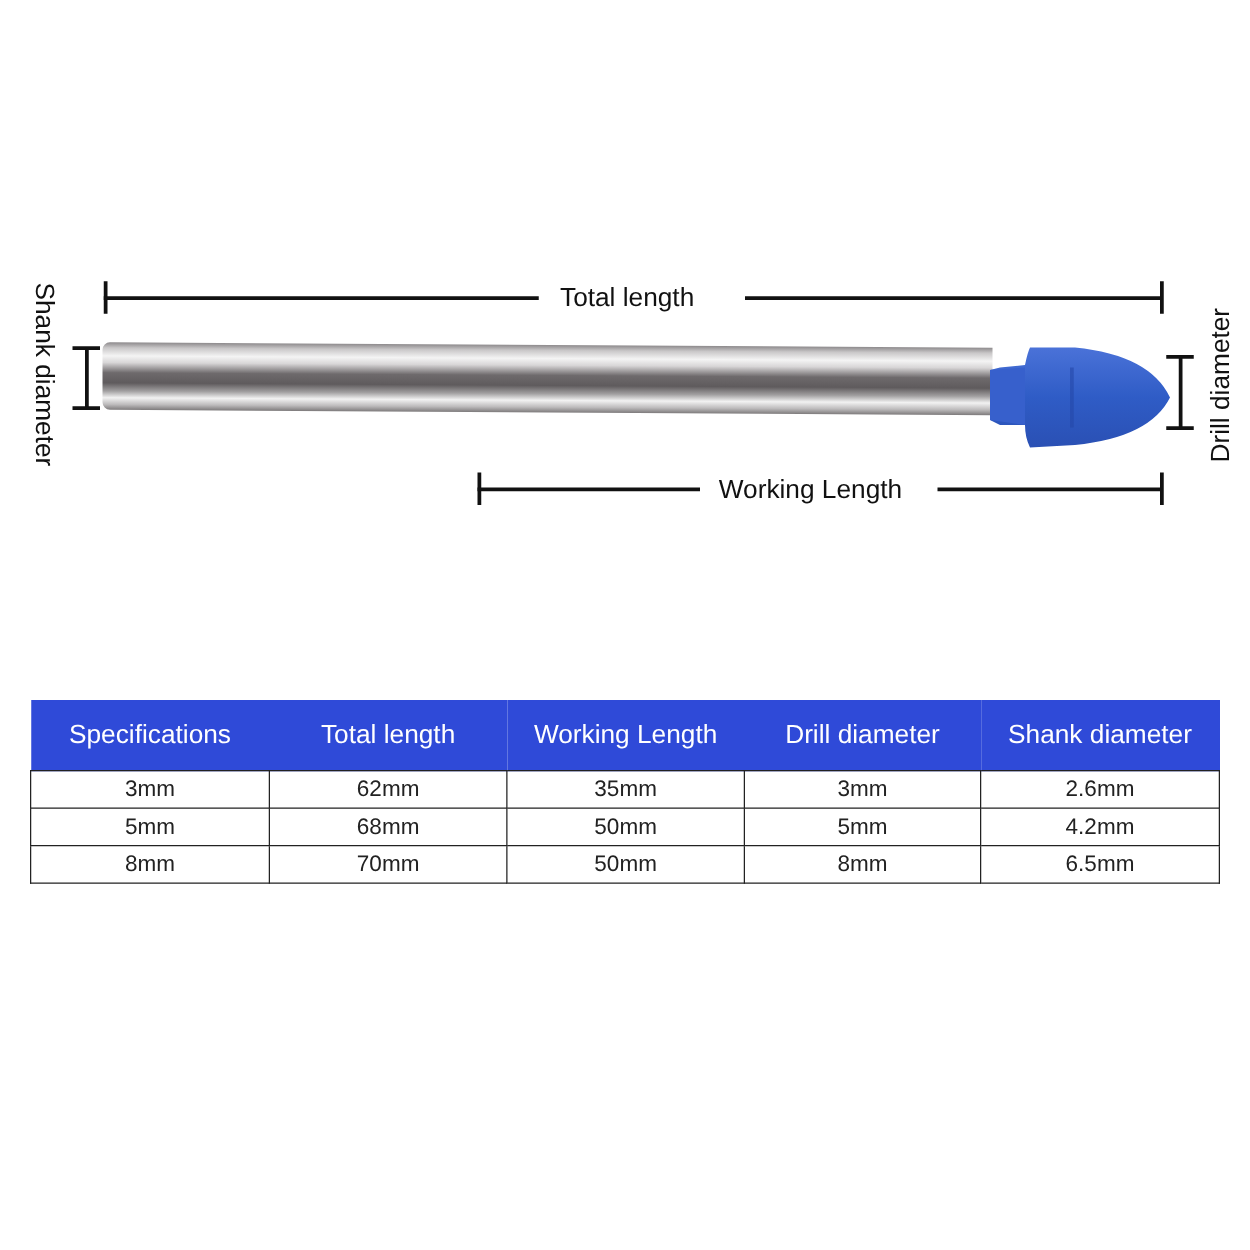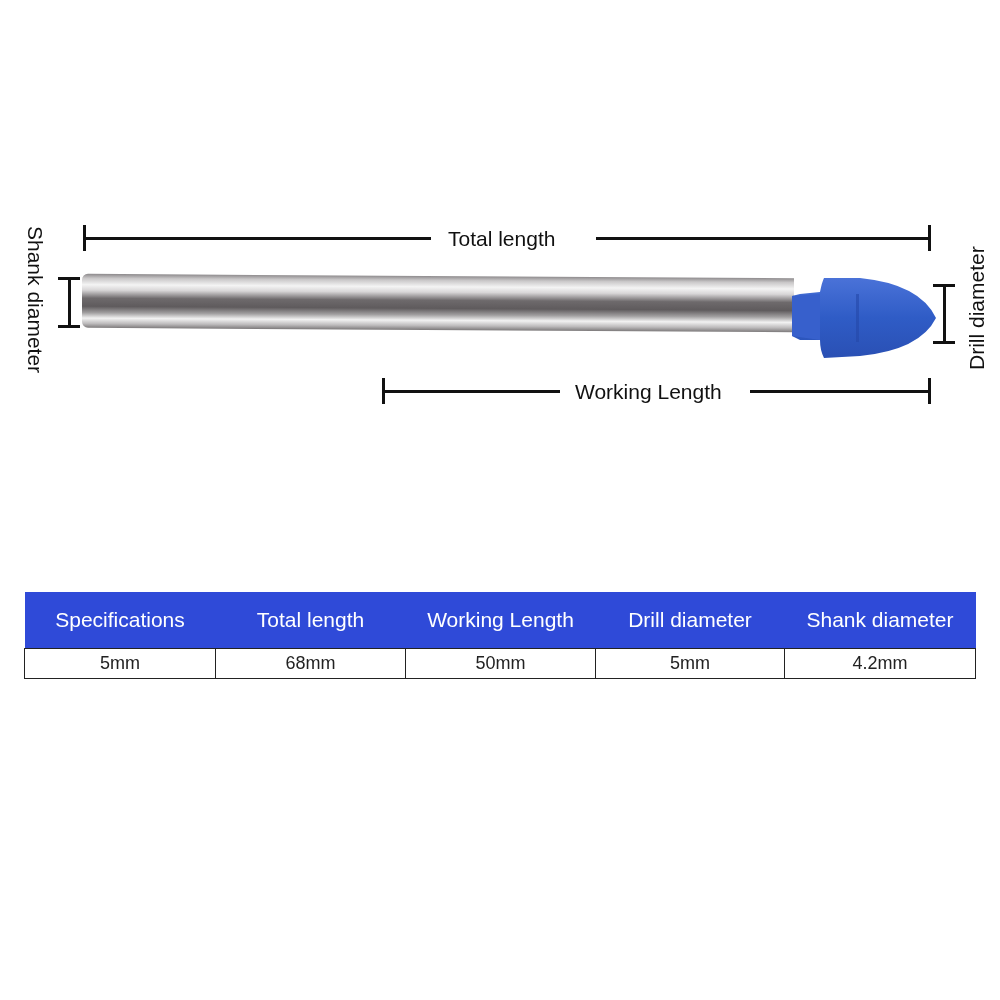--- a/index.html
+++ b/index.html
@@ -20,7 +20,7 @@
   .tip-svg { position:absolute; left:770px; top:270px; }
 
   table.specs {
-    position:absolute; left:24px; top:592px; width:951px;
+    position:absolute; left:24px; top:560px; width:951px;
     border-collapse:collapse; table-layout:fixed;
   }
   table.specs th {

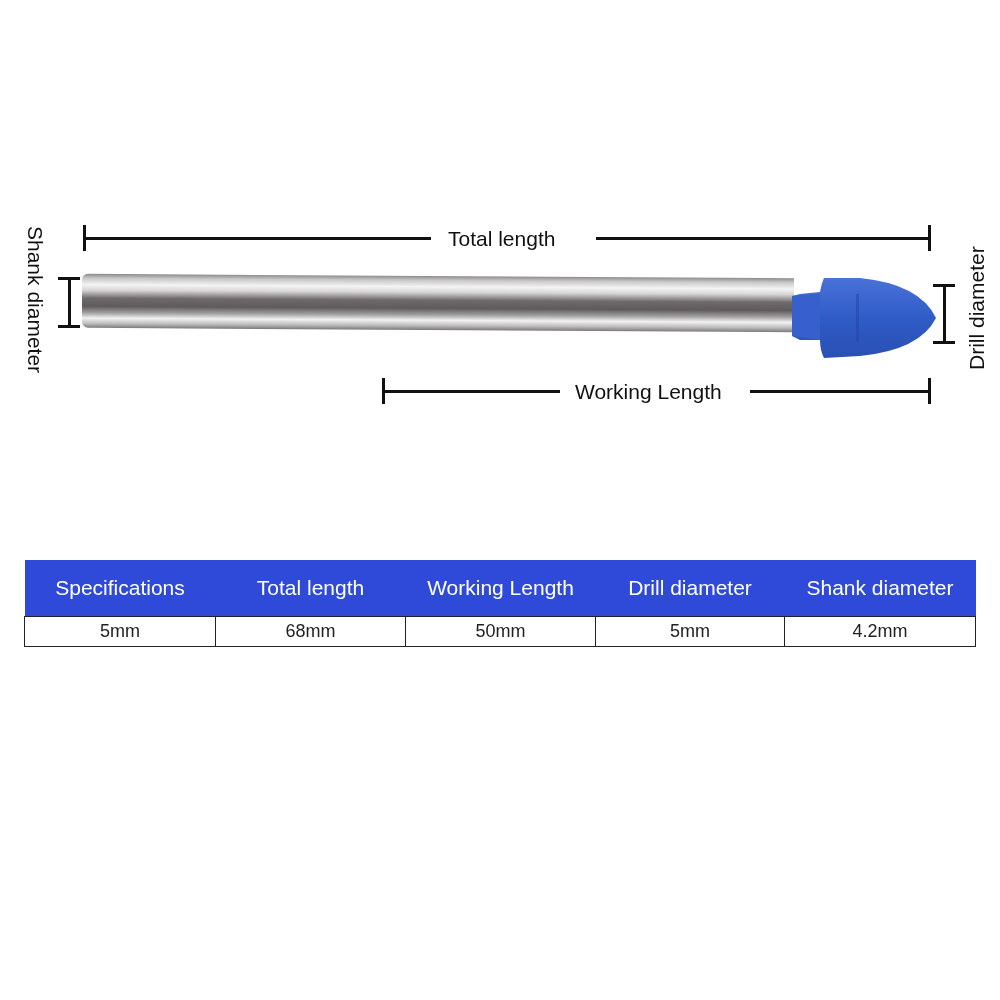--- a/index.html
+++ b/index.html
@@ -93,6 +93,13 @@
   </thead>
   <tbody>
     <tr>
+      <td>3mm</td>
+      <td>62mm</td>
+      <td>35mm</td>
+      <td>3mm</td>
+      <td>2.6mm</td>
+    </tr>
+    <tr>
       <td>5mm</td>
       <td>68mm</td>
       <td>50mm</td>

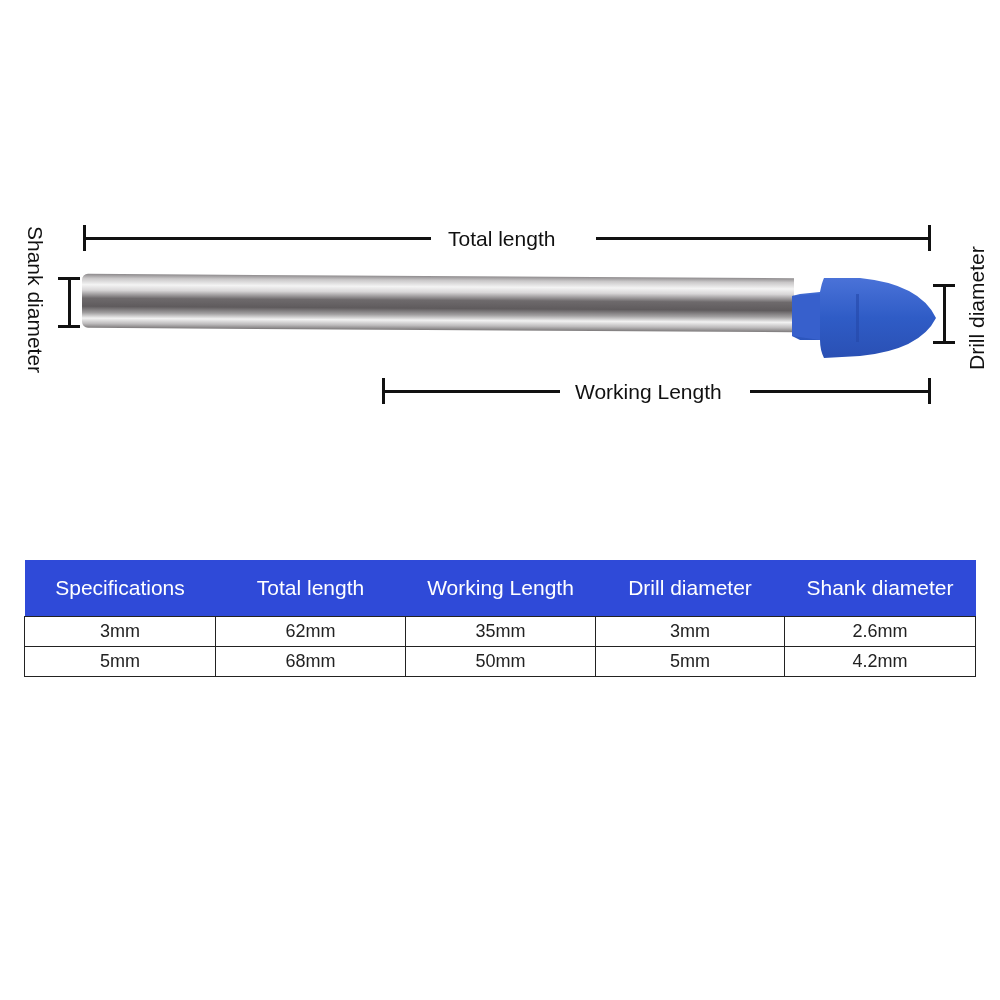--- a/index.html
+++ b/index.html
@@ -106,6 +106,13 @@
       <td>5mm</td>
       <td>4.2mm</td>
     </tr>
+    <tr>
+      <td>8mm</td>
+      <td>70mm</td>
+      <td>50mm</td>
+      <td>8mm</td>
+      <td>6.5mm</td>
+    </tr>
   </tbody>
 </table>
 

